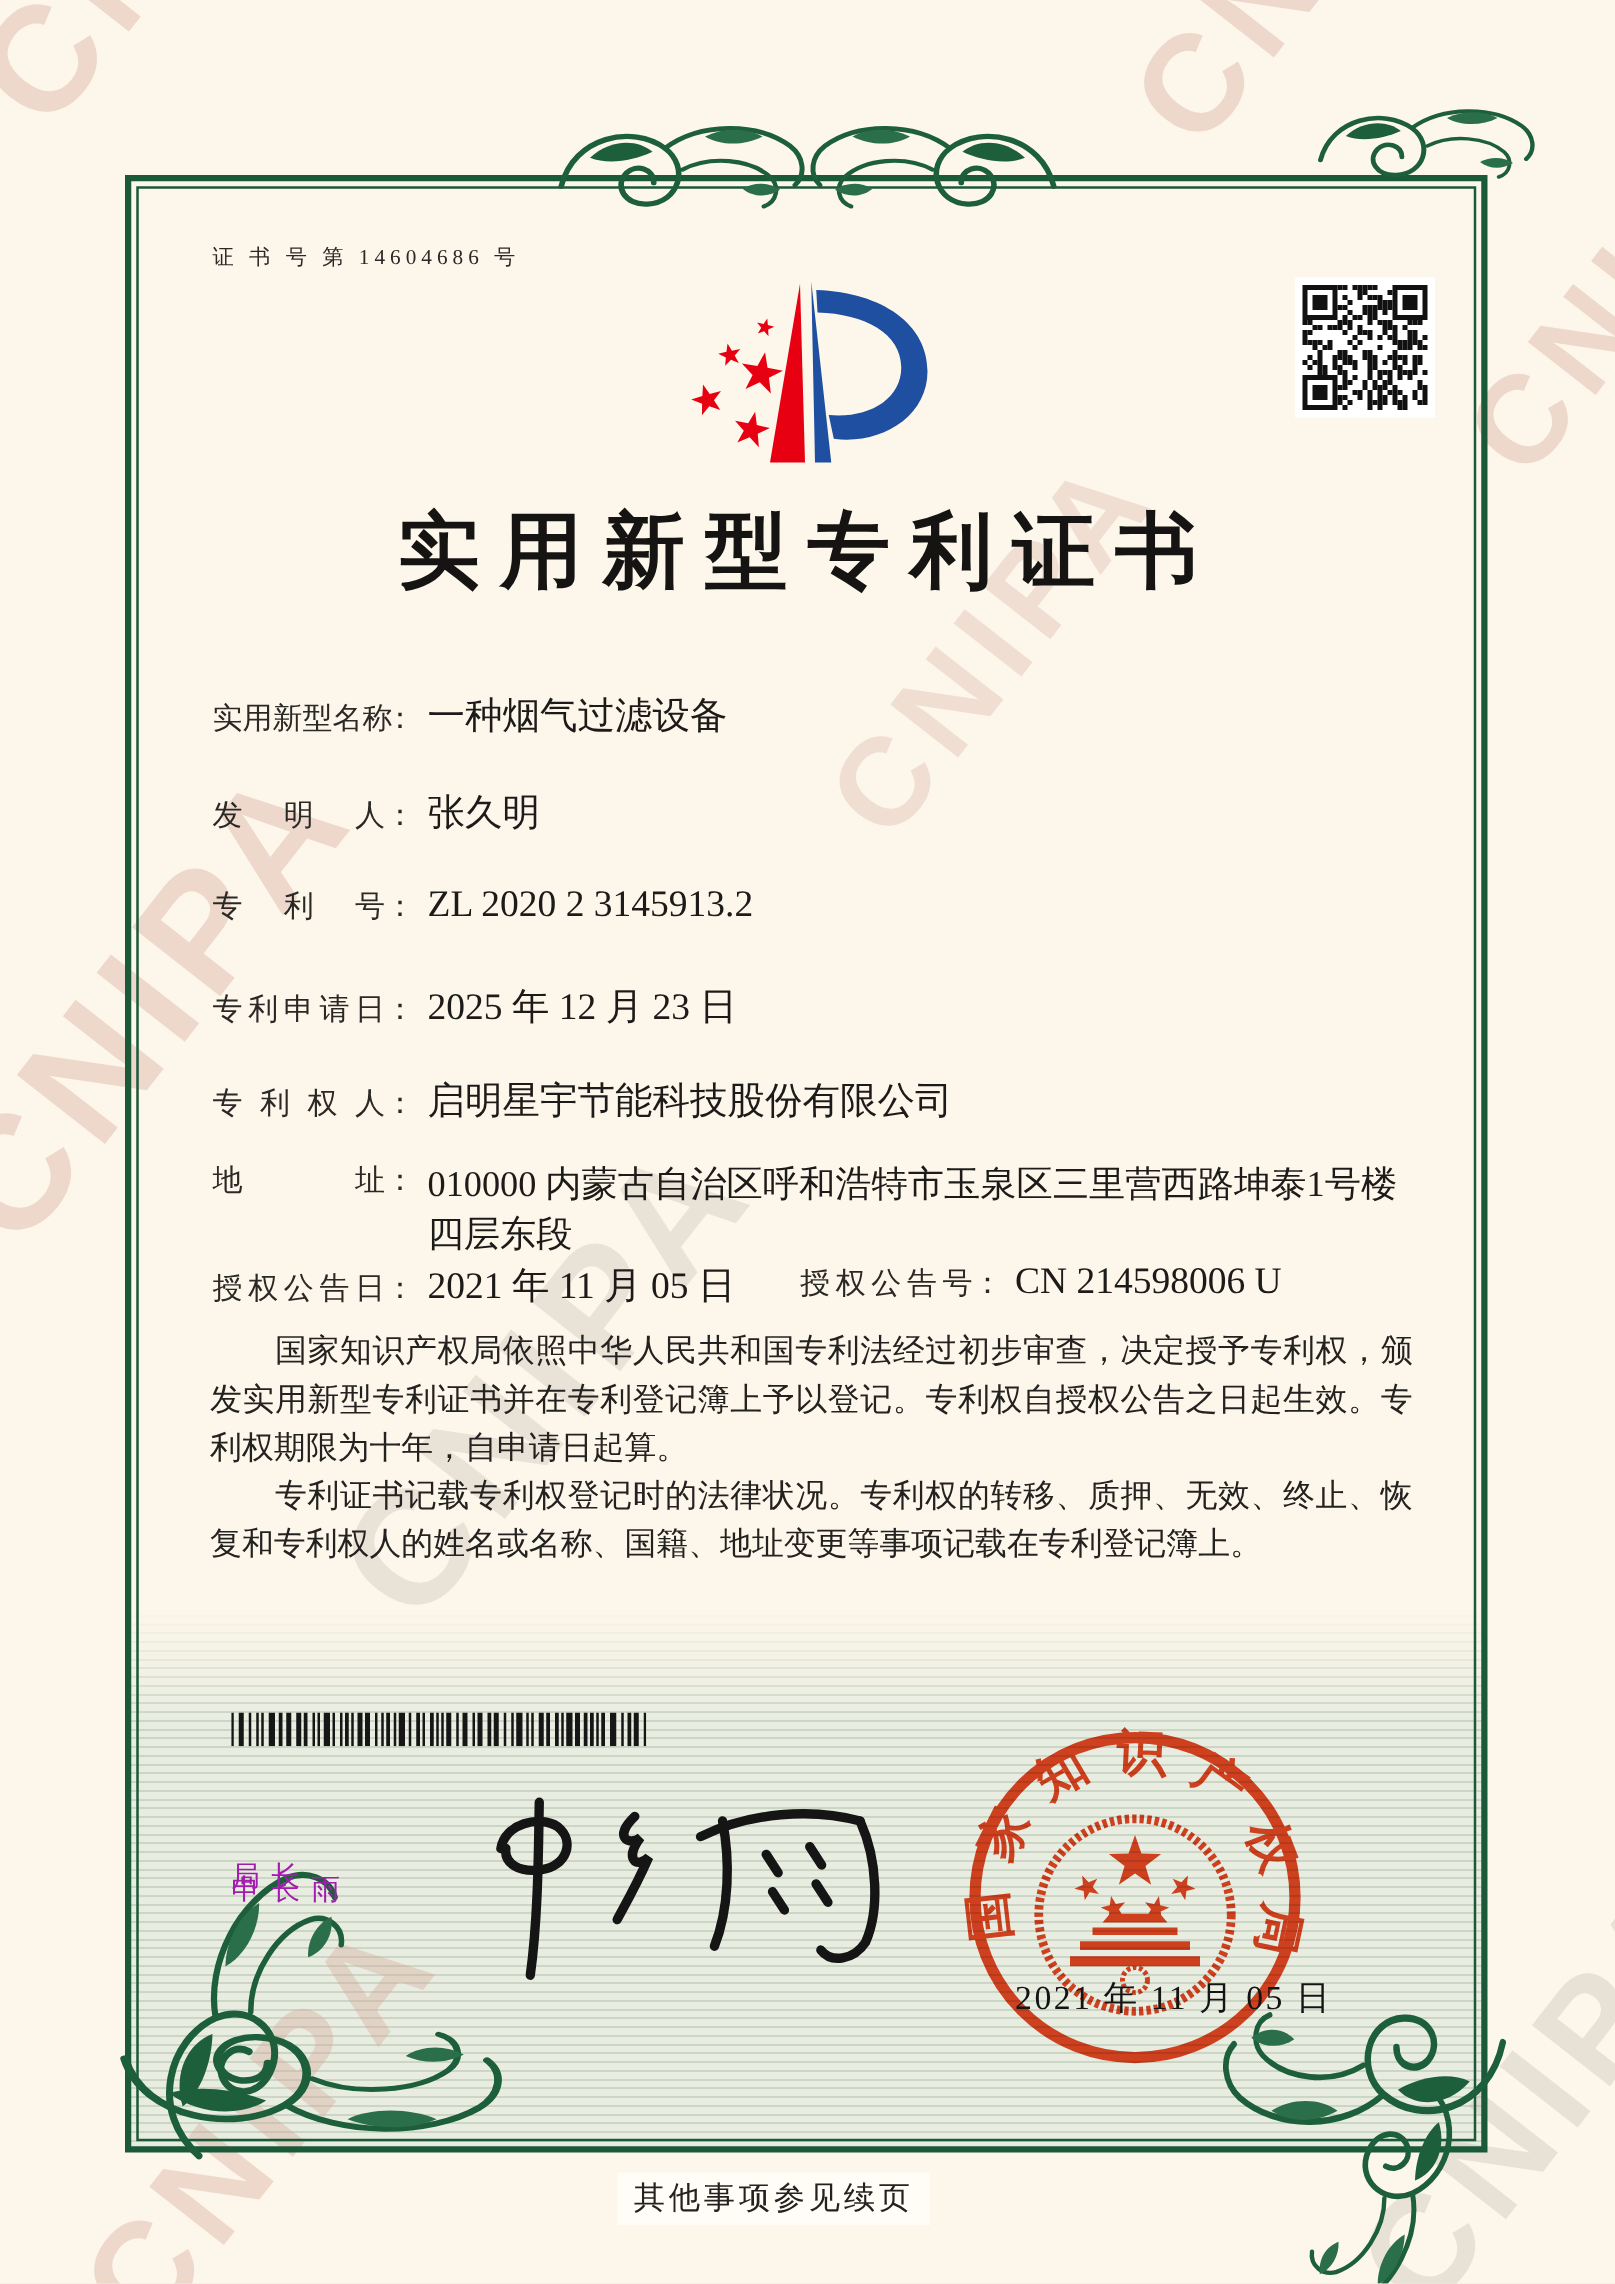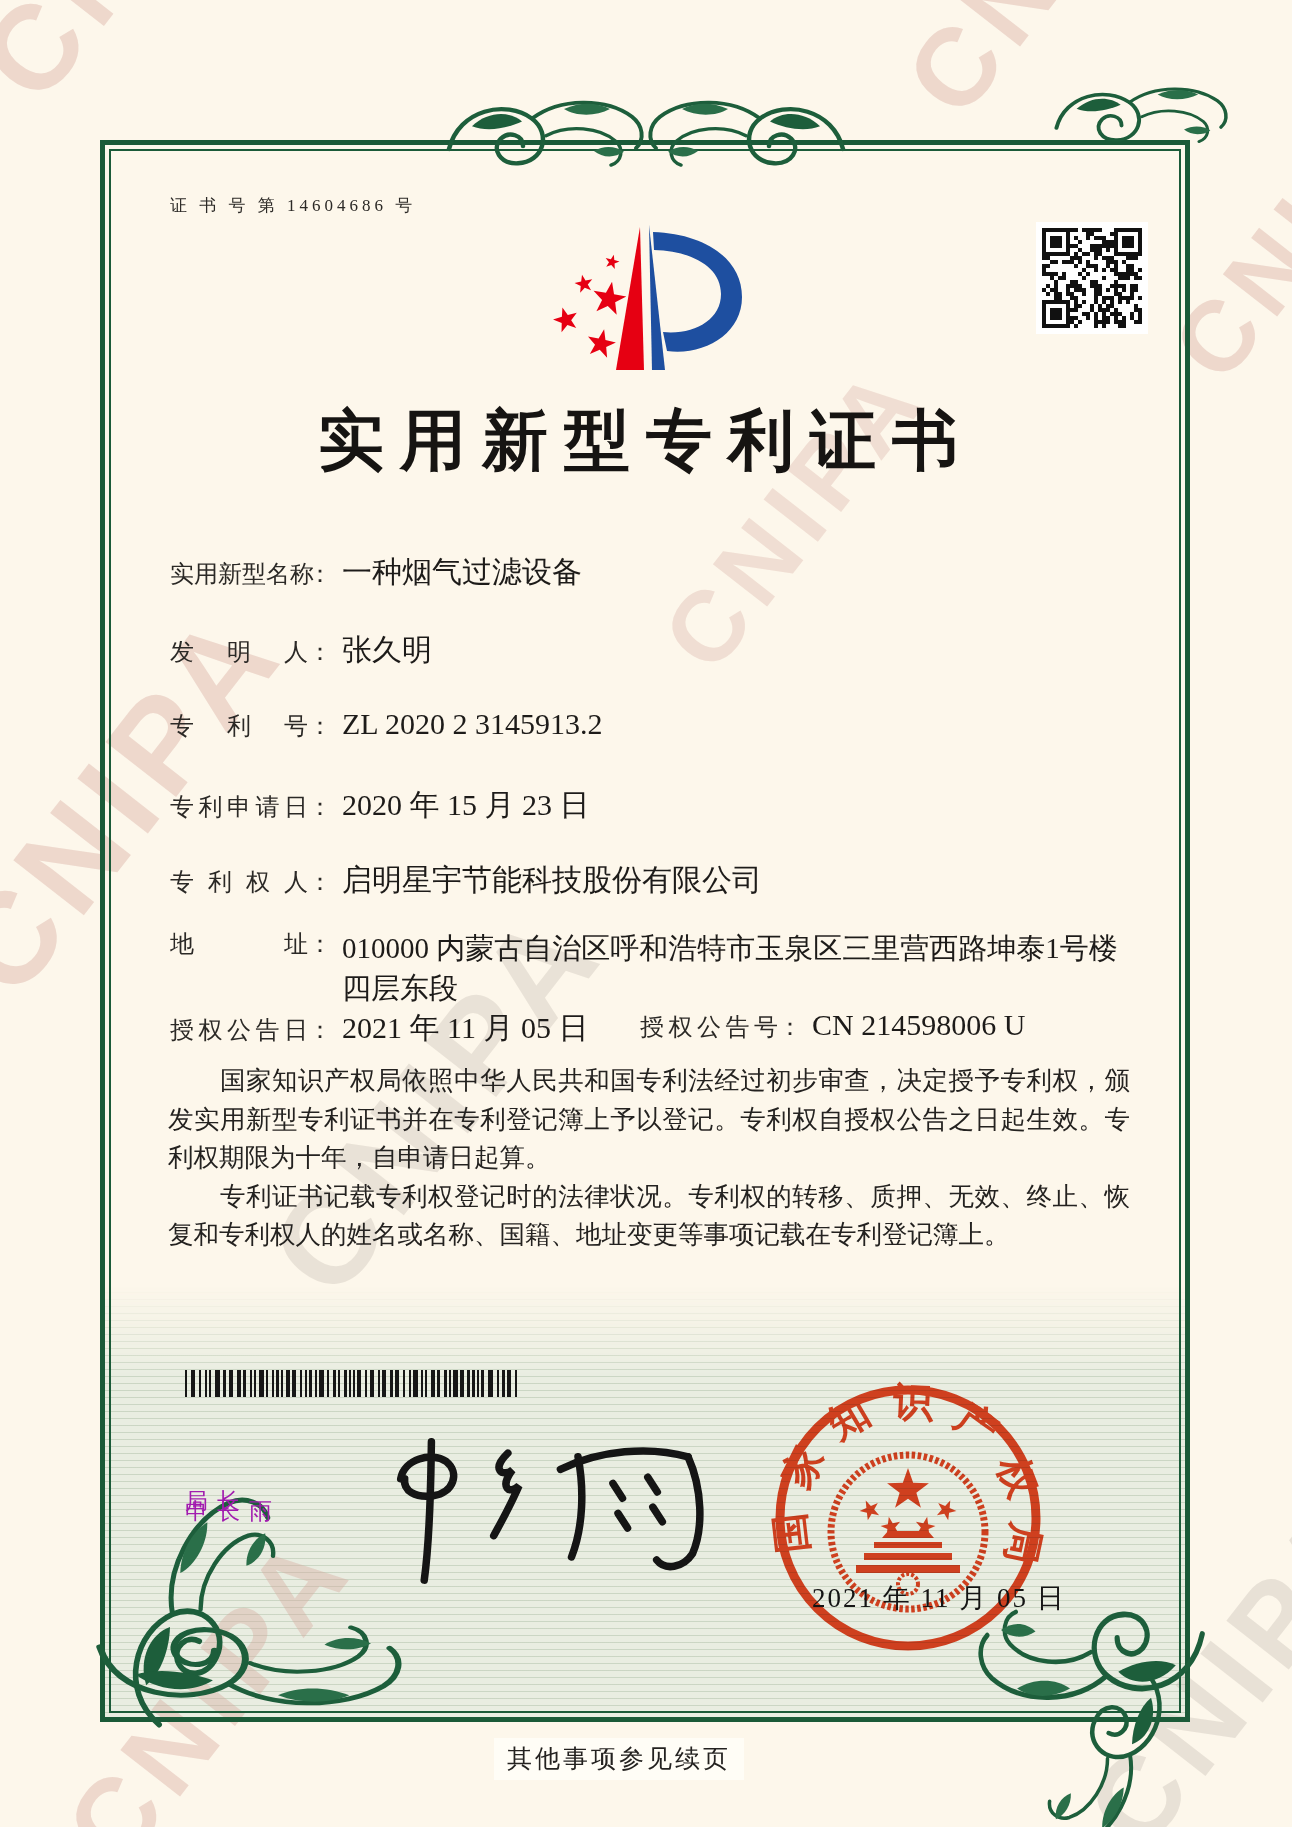--- a/index.html
+++ b/index.html
@@ -398,7 +398,7 @@
     <span class="lbl">专利号</span><span class="colon">：</span><span class="val">ZL 2020 2 3145913.2</span>
   </div>
   <div class="field-row" style="top:785px;">
-    <span class="lbl">专利申请日</span><span class="colon">：</span><span class="val">2020 年 15 月 23 日</span>
+    <span class="lbl">专利申请日</span><span class="colon">：</span><span class="val">2025 年 12 月 23 日</span>
   </div>
   <div class="field-row" style="top:860px;">
     <span class="lbl">专利权人</span><span class="colon">：</span><span class="val">启明星宇节能科技股份有限公司</span>

